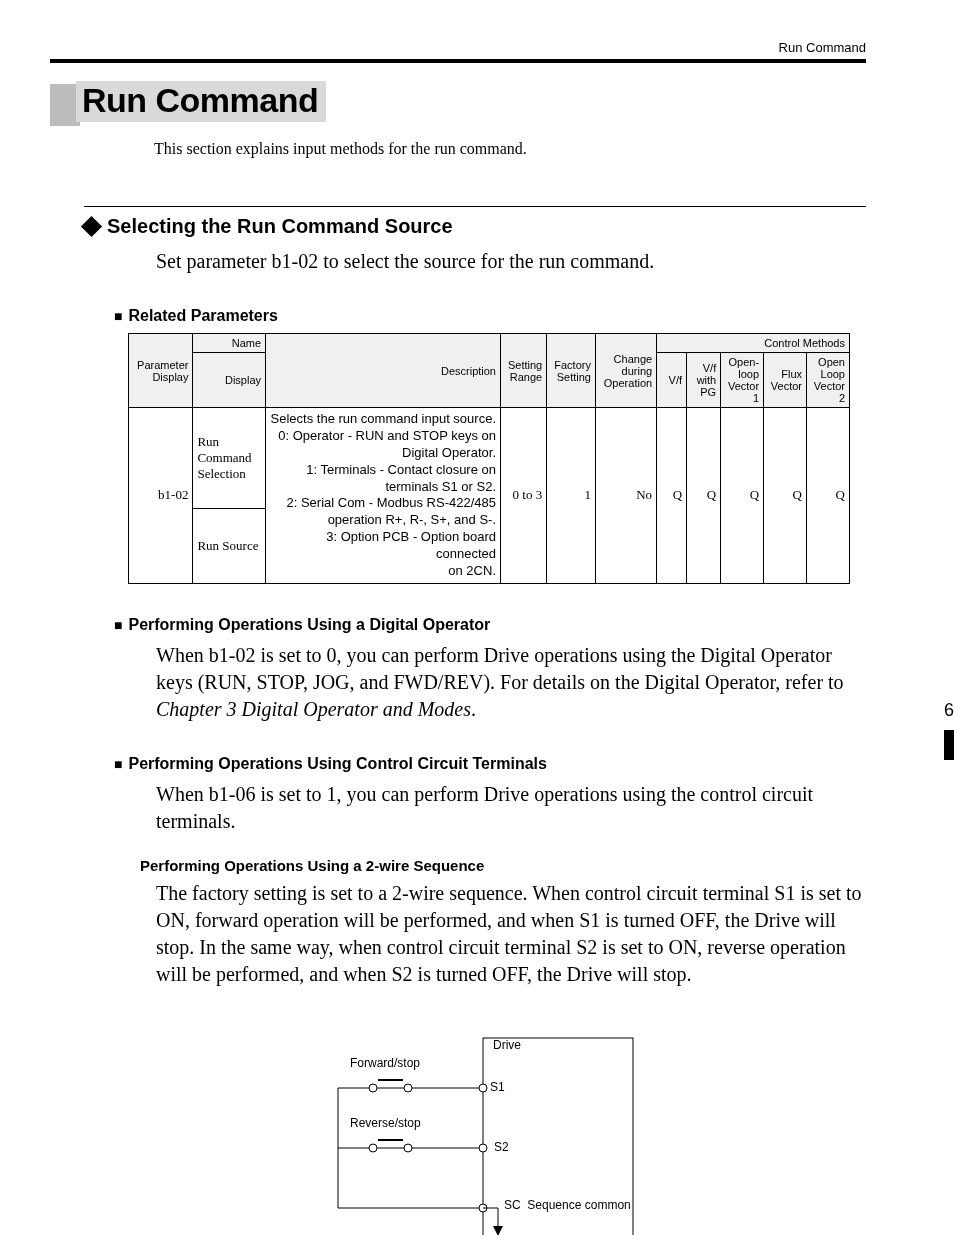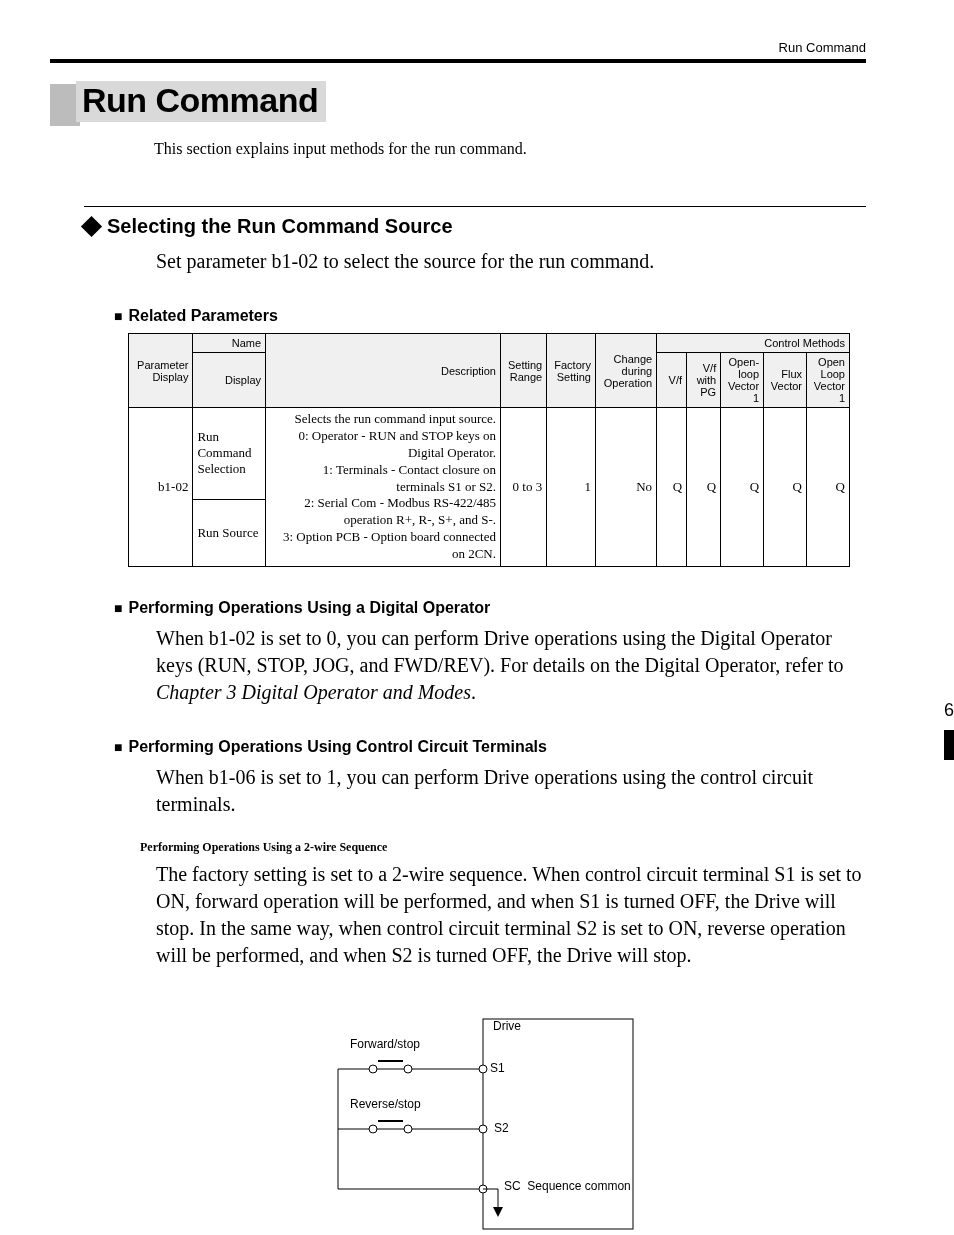--- a/index.html
+++ b/index.html
@@ -85,7 +85,7 @@
       <th style="width:32px">V/f with PG</th>
       <th style="width:38px">Open-loop Vector 1</th>
       <th style="width:34px">Flux Vector</th>
-      <th style="width:38px">Open Loop Vector 1</th>
+      <th style="width:38px">Open Loop Vector 2</th>
     </tr>
     <tr>
       <td rowspan="2" class="param-cell">b1-02</td>

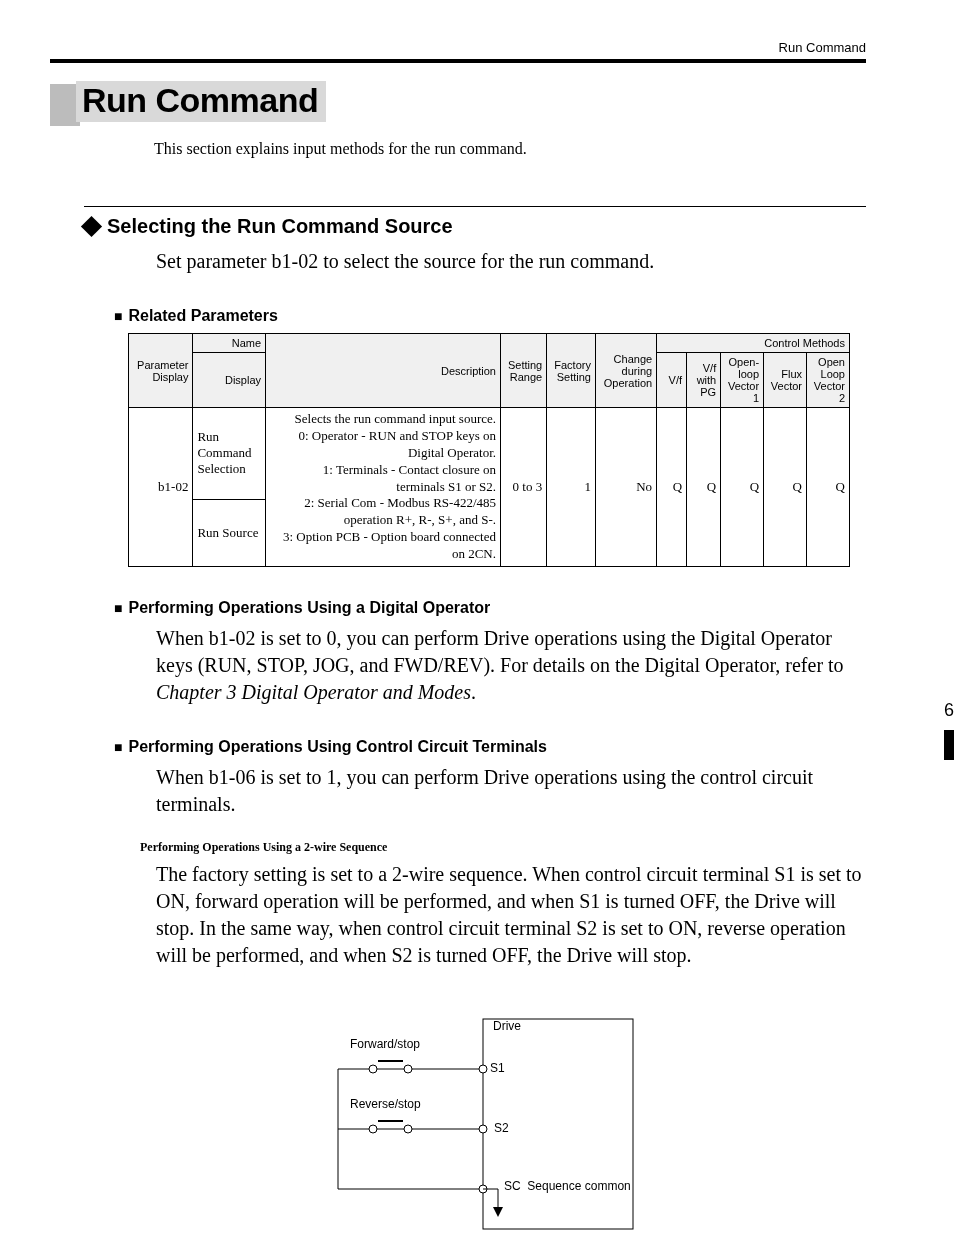--- a/index.html
+++ b/index.html
@@ -30,7 +30,7 @@
   .tbl { margin-left: 78px; margin-right: 40px; border-collapse: collapse; width: 722px; font-family: Arial, sans-serif; font-size: 11px; }
   .tbl th, .tbl td { border: 1px solid #000; padding: 3px 4px; text-align: right; vertical-align: middle; }
   .tbl th { background: #f0f0f0; font-weight: normal; }
-  .desc-cell { font-family: Liberation Serif, serif; font-size: 13px; text-align: left; padding: 6px 8px; line-height: 1.3; }
+  .desc-cell { font-family: Liberation Sans, sans-serif; font-size: 13px; text-align: left; padding: 6px 8px; line-height: 1.3; }
   .param-cell { font-family: "Times New Roman", serif; font-size: 13px; }
   .desc-cell .desc-line { margin: 0; }
   .desc-cell .indent { padding-left: 10px; display: block; }

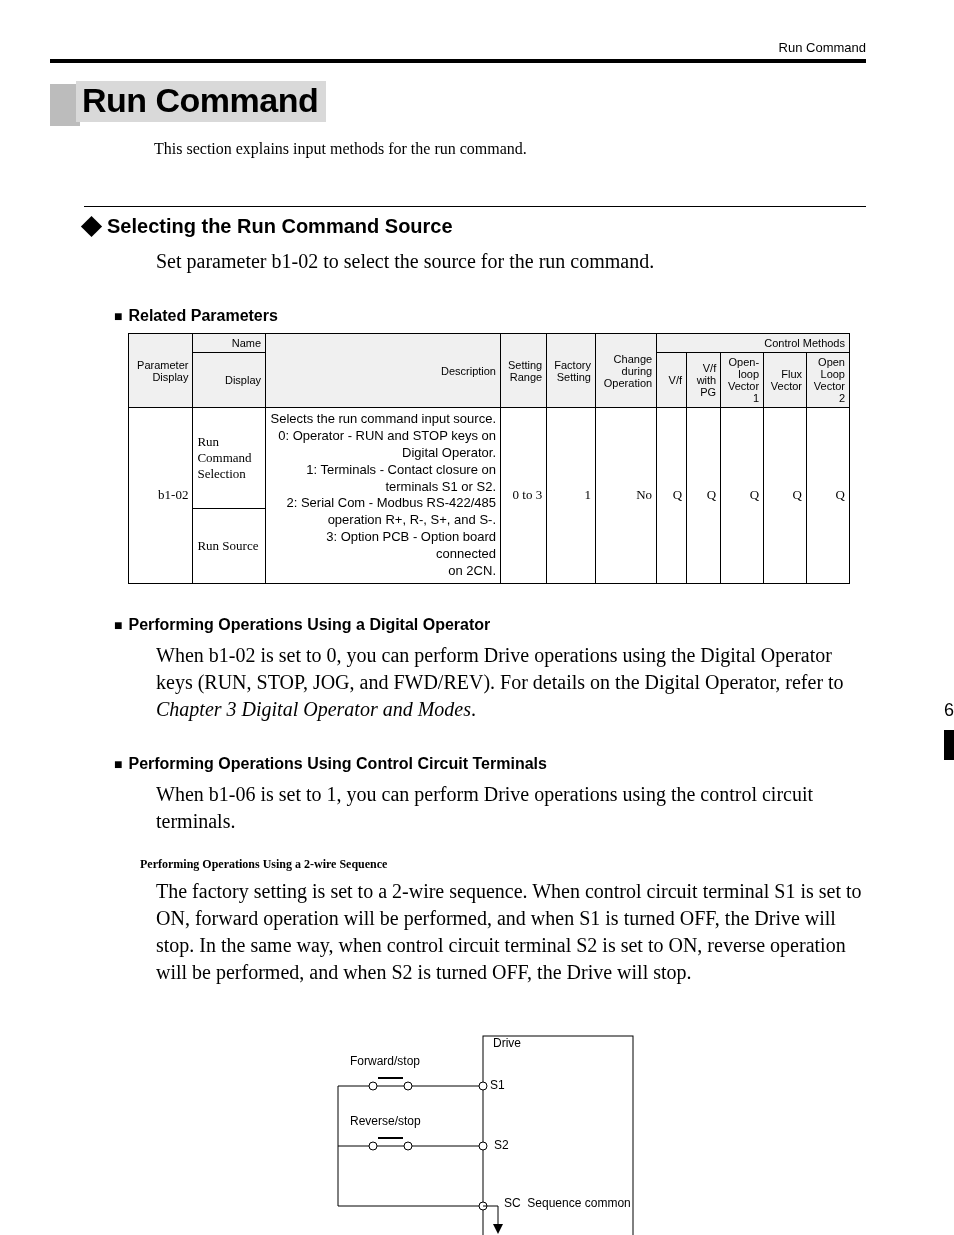--- a/index.html
+++ b/index.html
@@ -26,7 +26,7 @@
   .body { margin-left: 106px; margin-right: 40px; font-size: 20px; line-height: 1.35; }
   .h3-line { display: flex; align-items: center; gap: 4px; margin-left: 64px; margin-top: 32px; margin-bottom: 8px; font-family: Arial, sans-serif; font-weight: bold; font-size: 16px; }
   .h3-square::before { content: "■"; font-size: 14px; margin-right: 2px; }
-  .h4 { margin-left: 90px; font-family: Liberation Serif, serif; font-weight: bold; font-size: 12px; margin-top: 22px; margin-bottom: 6px; }
+  .h4 { margin-left: 90px; font-family: Liberation Sans, sans-serif; font-weight: bold; font-size: 15px; margin-top: 22px; margin-bottom: 6px; }
   .tbl { margin-left: 78px; margin-right: 40px; border-collapse: collapse; width: 722px; font-family: Arial, sans-serif; font-size: 11px; }
   .tbl th, .tbl td { border: 1px solid #000; padding: 3px 4px; text-align: right; vertical-align: middle; }
   .tbl th { background: #f0f0f0; font-weight: normal; }

